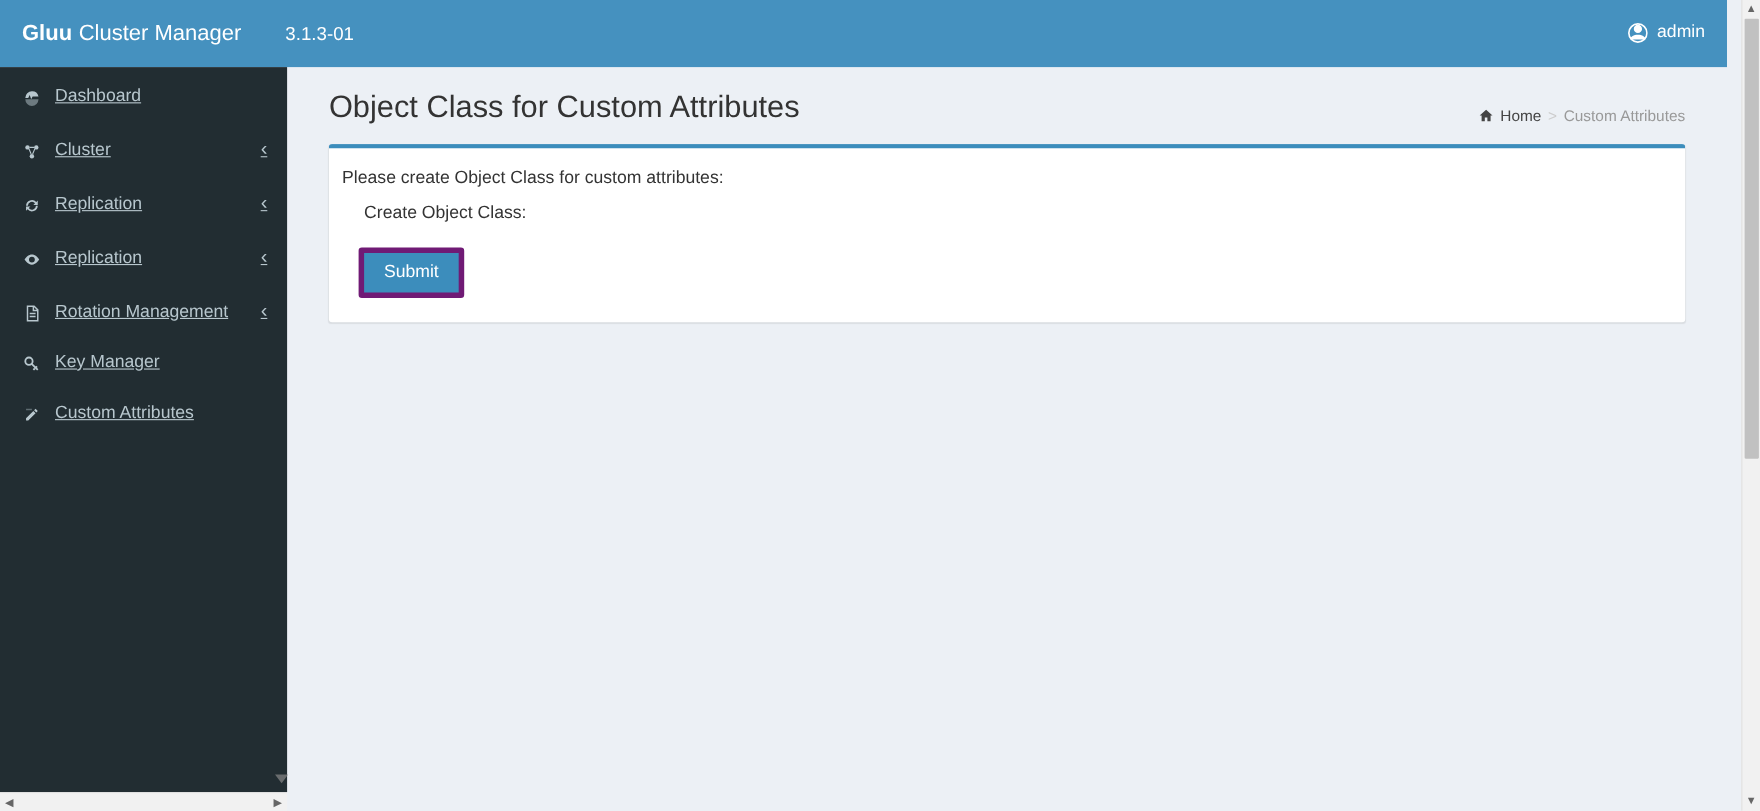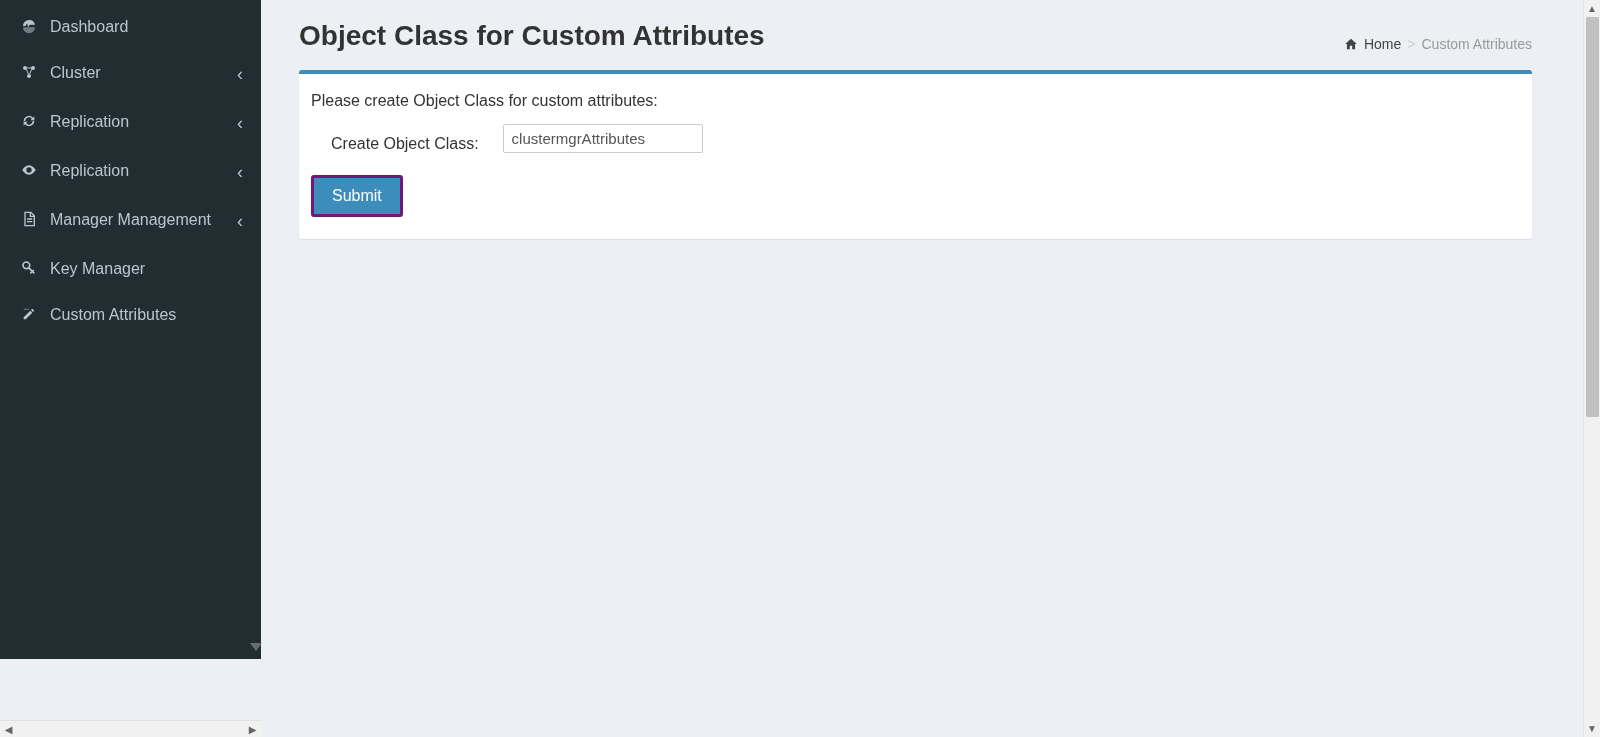--- a/index.html
+++ b/index.html
@@ -255,6 +255,22 @@
 
 <div class="viewport">
 
+  <div class="header">
+    <div class="brand">
+      <span class="brand-strong">Gluu</span>
+      <span class="brand-rest">Cluster Manager</span>
+    </div>
+    <div class="version">3.1.3-01</div>
+    <div class="header-right">
+      <span class="user-icon">
+        <svg viewBox="0 0 24 24">
+            <path d="M12 2a5 5 0 110 10 5 5 0 010-10zm0 12c5 0 9 2.5 9 5v1H3v-1c0-2.5 4-5 9-5z"></path>
+            <circle cx="12" cy="12" r="11" fill="none" stroke="#fff" stroke-width="2"></circle>
+          </svg>
+      </span>
+      <span>admin</span>
+    </div>
+  </div>
 
   <div class="body-wrap">
 

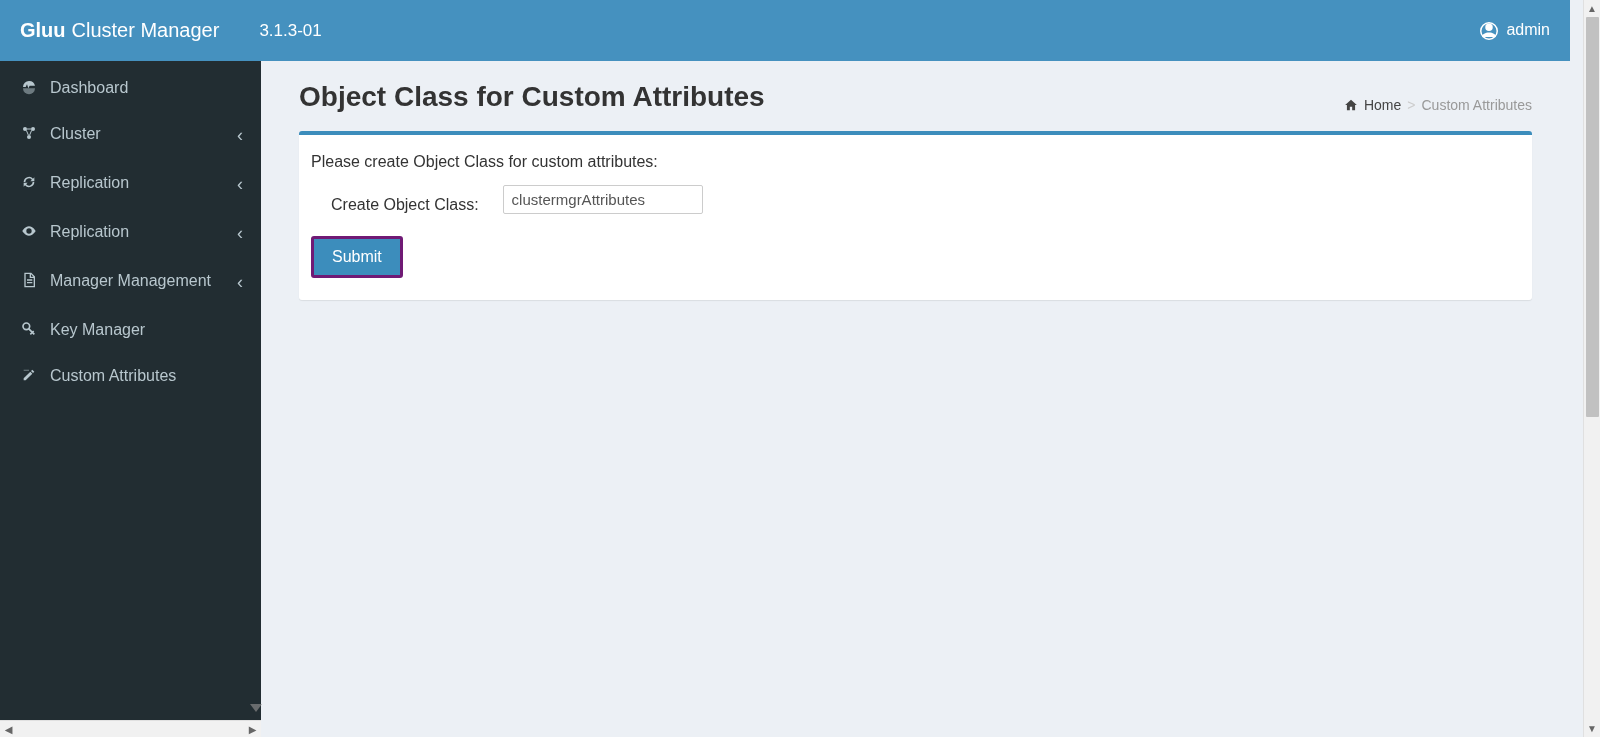--- a/index.html
+++ b/index.html
@@ -78,12 +78,13 @@
   }
   .sidebar-item {
     display: flex;
-    align-items: flex-start;
+    align-items: flex-end;
     padding: 14px 18px;
     color: #b8c7ce;
     font-size: 16px;
     cursor: pointer;
     position: relative;
+    text-decoration: underline;
   }
   .sidebar-item .icon {
     width: 22px;

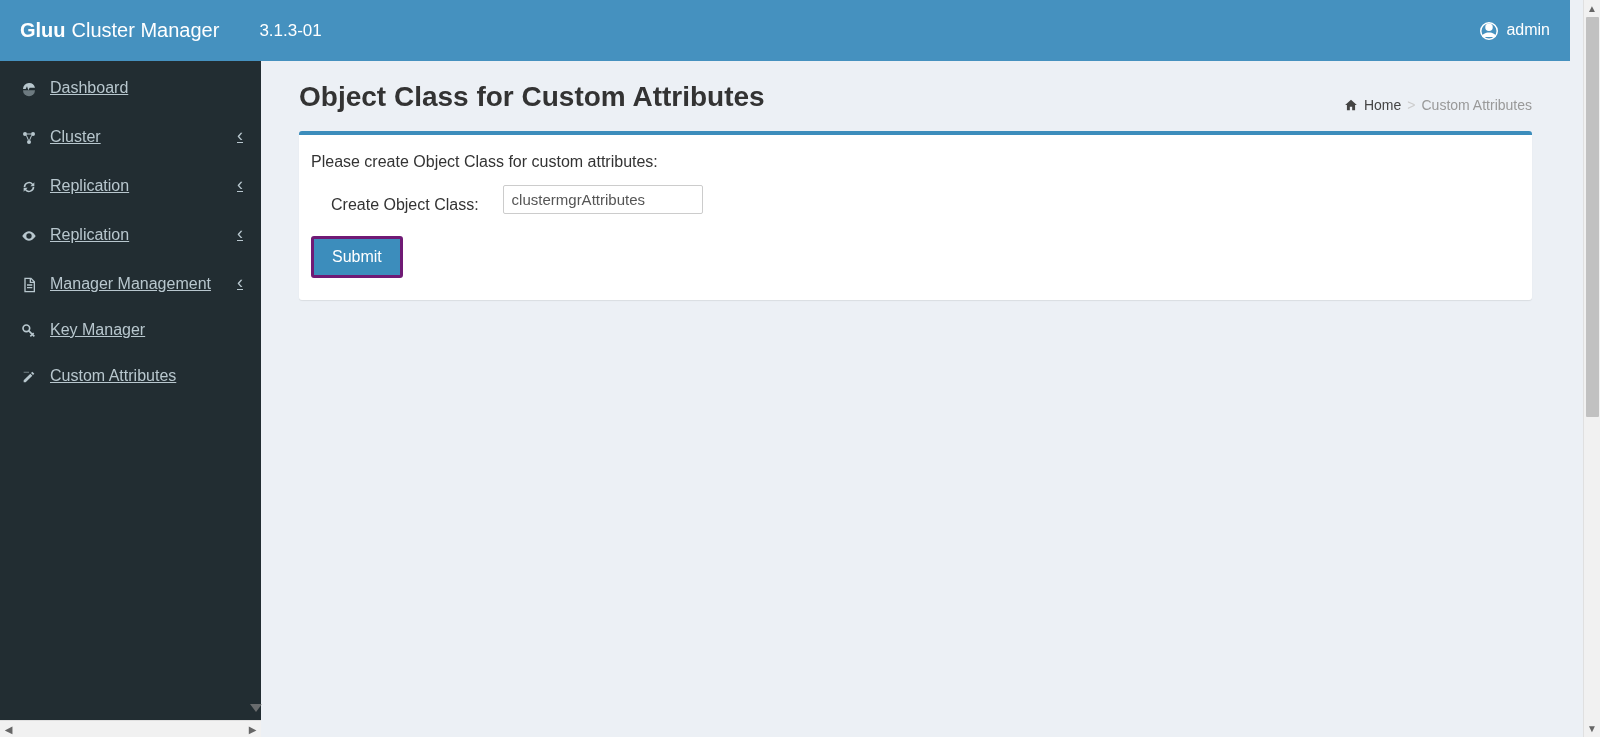--- a/index.html
+++ b/index.html
@@ -134,7 +134,7 @@
   }
   .page-title {
     font-size: 28px;
-    font-weight: 700;
+    font-weight: 400;
     color: #333;
   }
   .breadcrumb {

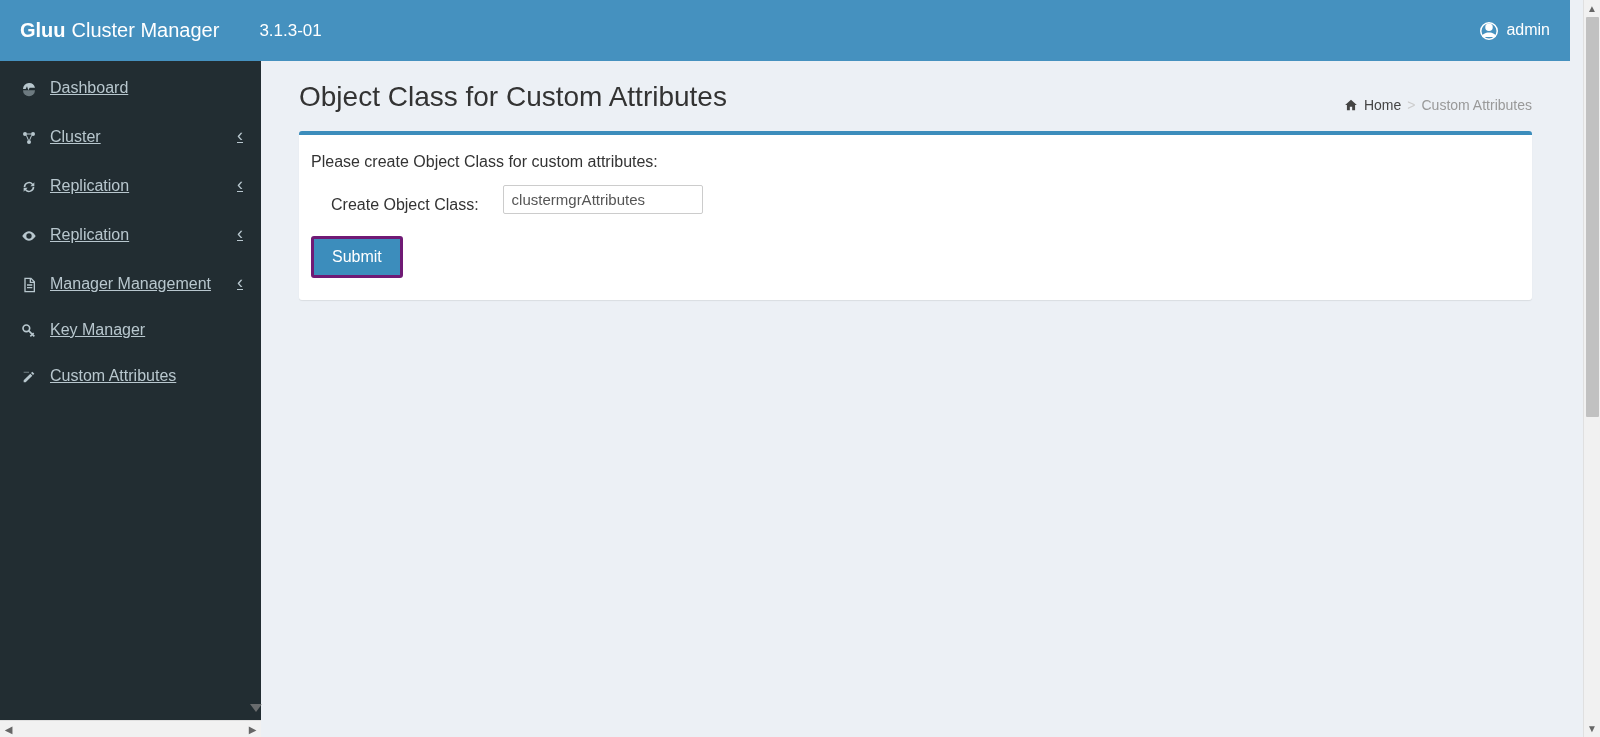--- a/index.html
+++ b/index.html
@@ -170,8 +170,8 @@
   }
   .form-row {
     display: flex;
-    align-items: flex-end;
-    gap: 24px;
+    align-items: flex-start;
+    gap: 12px;
     margin-left: 20px;
     margin-bottom: 22px;
   }

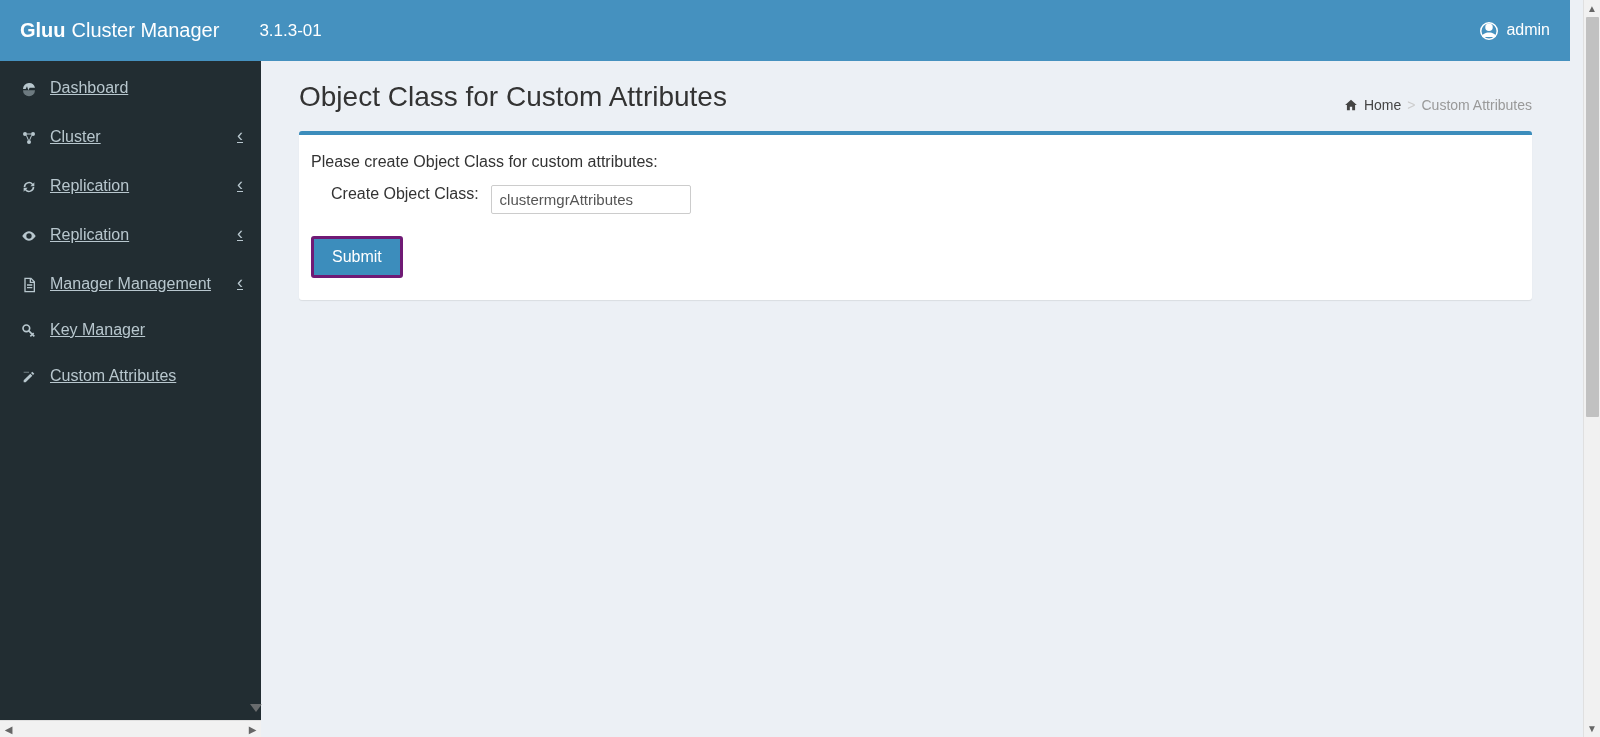--- a/index.html
+++ b/index.html
@@ -367,7 +367,6 @@
         <div class="panel-intro">Please create Object Class for custom attributes:</div>
         <div class="form-row">
           <label>Create Object Class:</label>
-          <input type="text" value="clustermgrAttributes" style="">
         </div>
         <button class="btn-primary">Submit</button>
       </div>

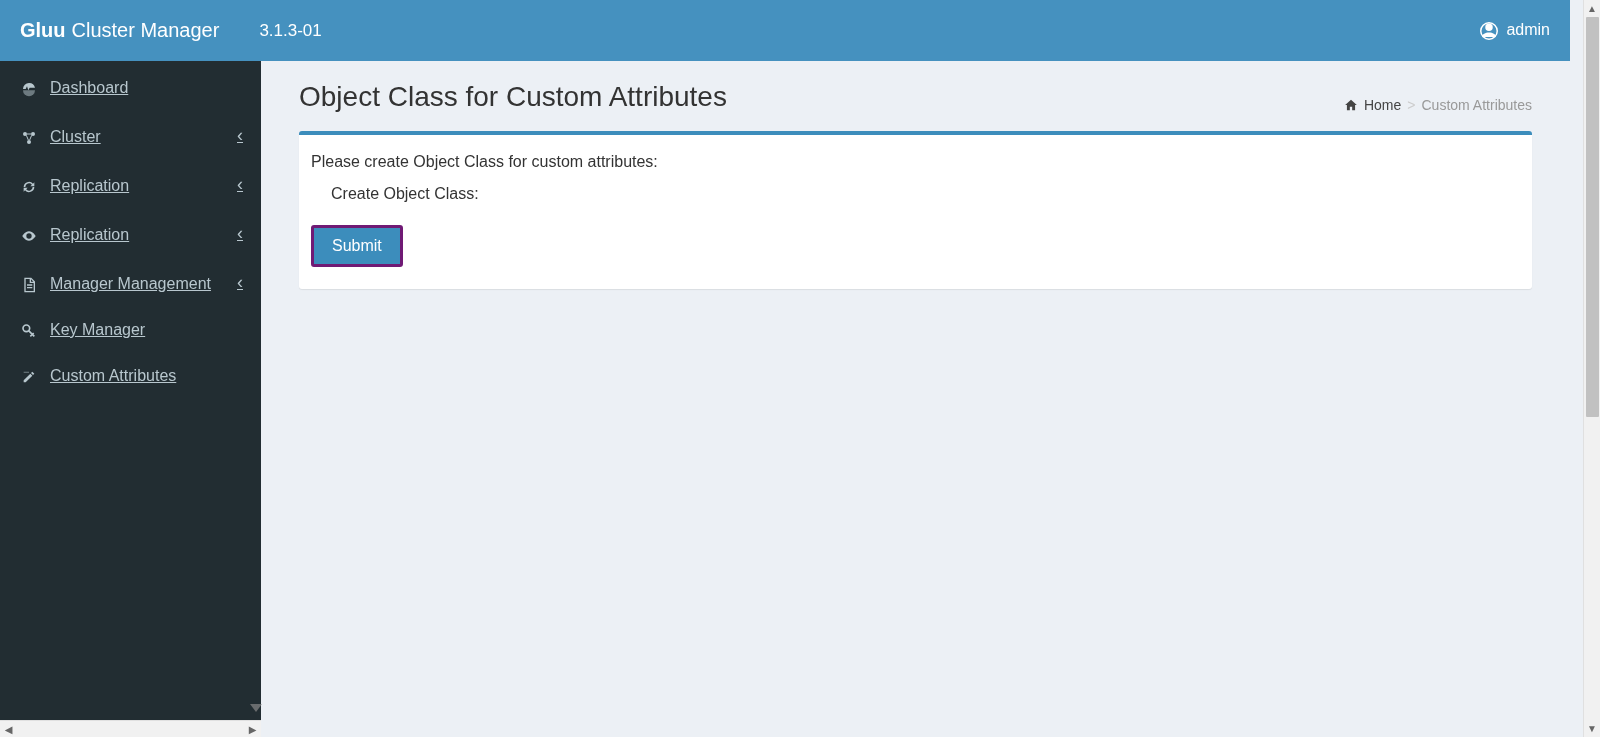--- a/index.html
+++ b/index.html
@@ -189,12 +189,13 @@
   }
   .btn-primary {
     background: #3c8dbc;
-    border: 3px solid #701a75;
+    border: 5px solid #701a75;
     color: #fff;
     padding: 9px 18px;
     font-size: 16px;
     border-radius: 3px;
     cursor: pointer;
+    margin-left: 15px;
   }
   
   .vscroll {

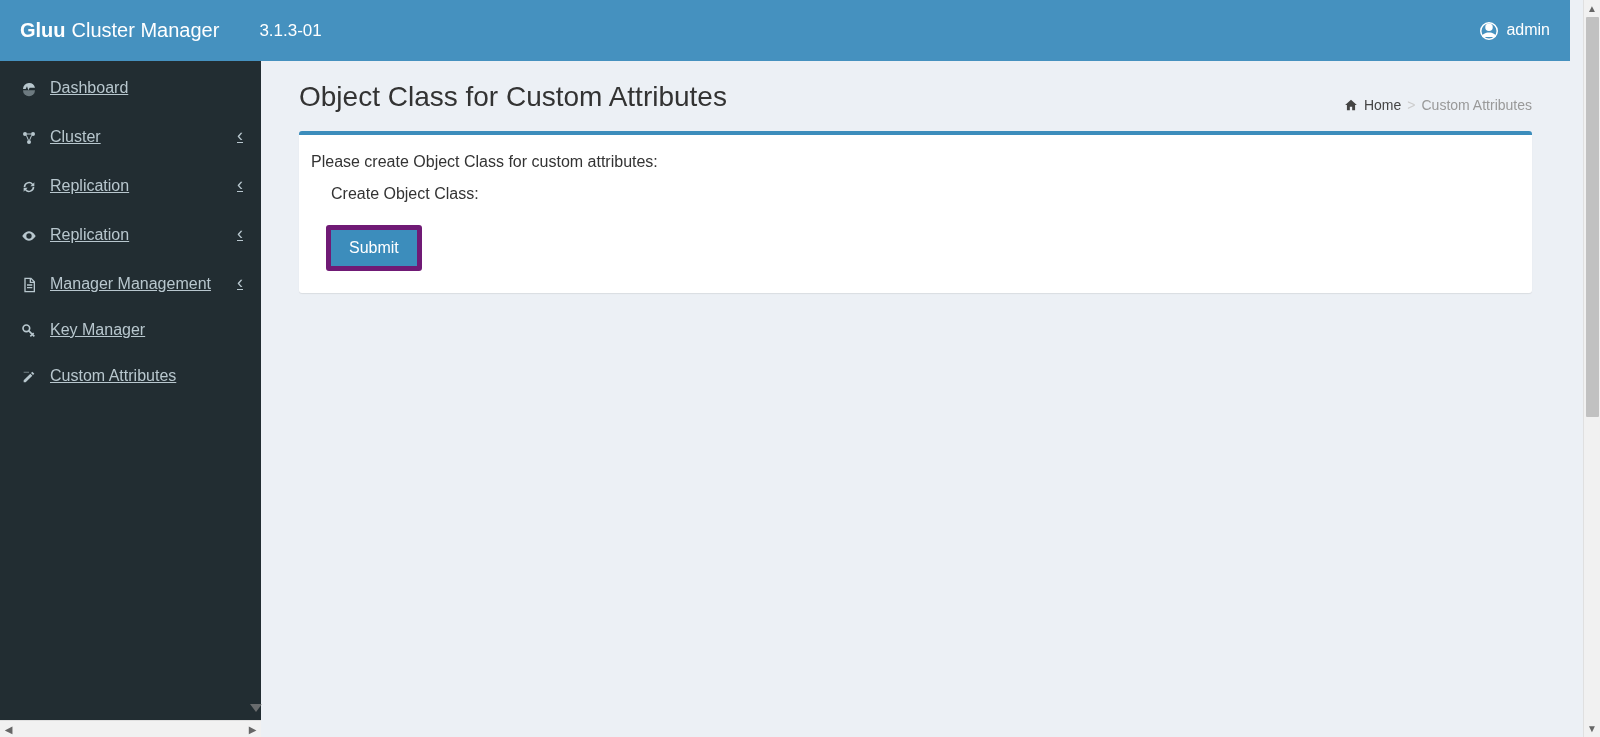--- a/index.html
+++ b/index.html
@@ -324,7 +324,7 @@
                 <path d="M9 12h8M9 16h8" stroke="#b8c7ce" stroke-width="2"></path>
               </svg>
             </span>
-            <span class="label">Manager Management</span>
+            <span class="label">Rotation Management</span>
             <span class="chev" style="font-size: 18px;">‹</span>
           </li>
           <li class="sidebar-item">

